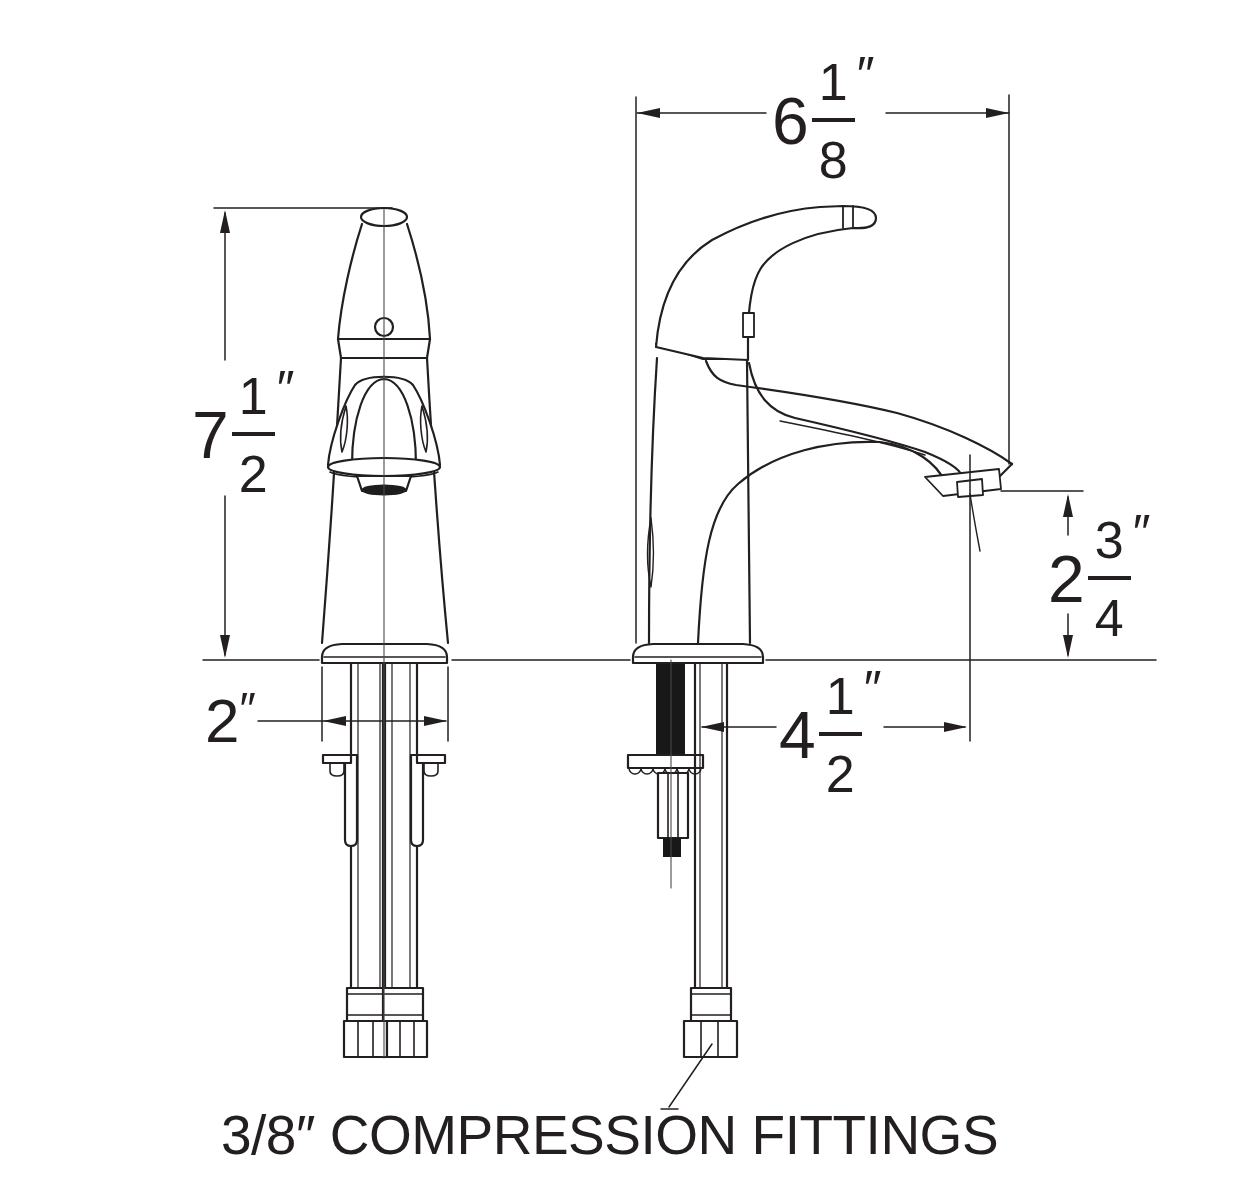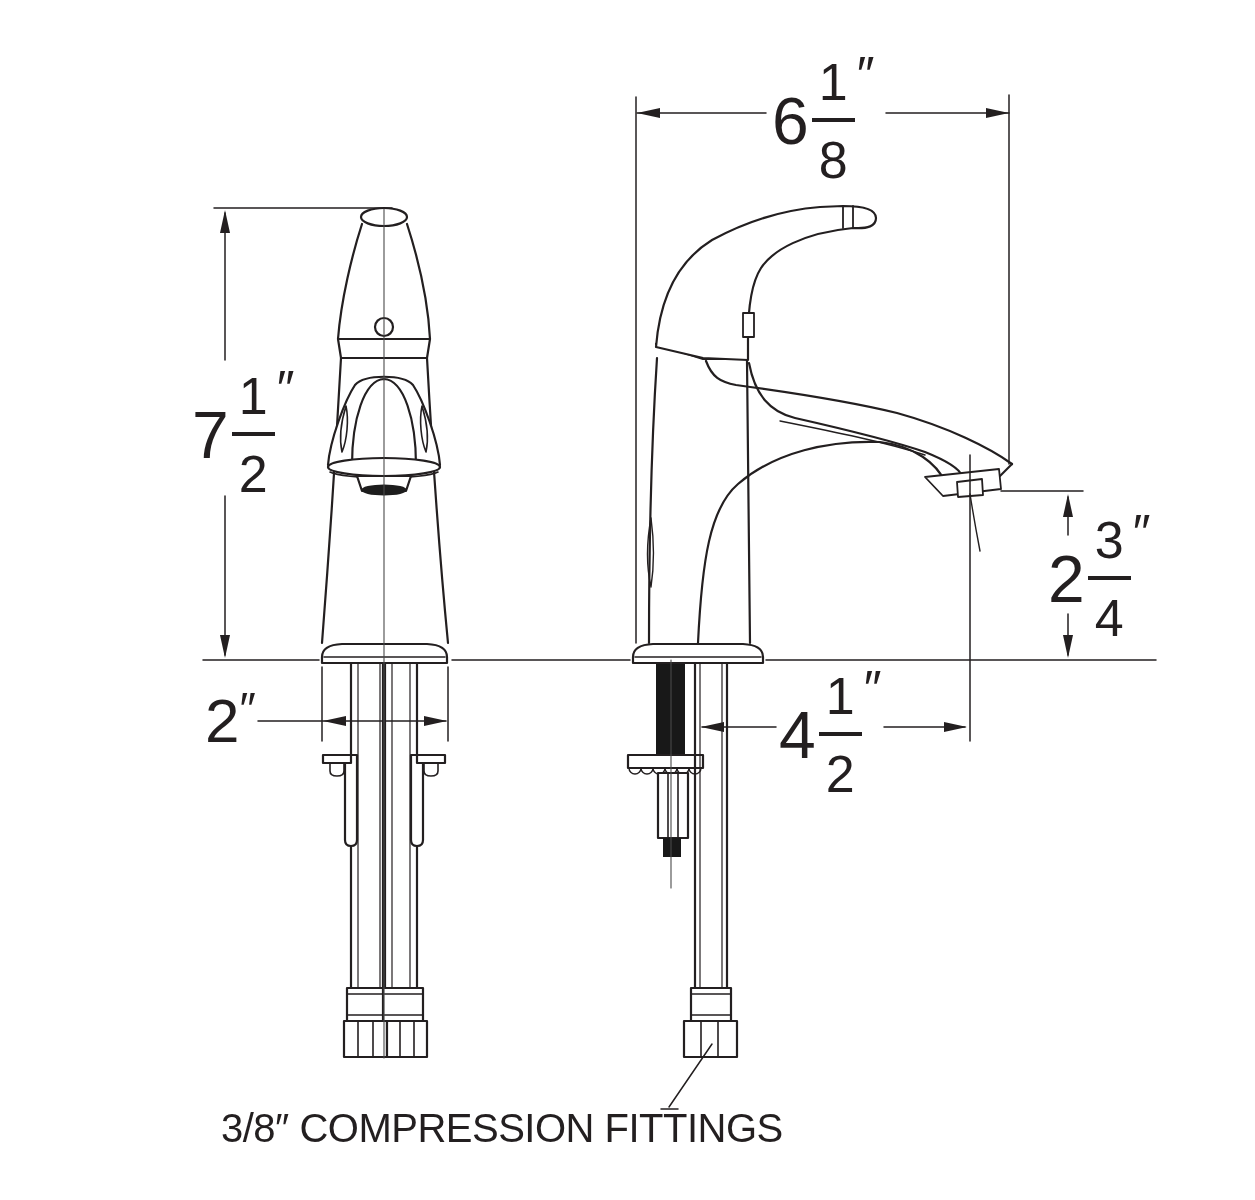--- a/index.html
+++ b/index.html
@@ -16,7 +16,7 @@
   .dim .unit{font-size:50px;line-height:1;align-self:flex-start;margin-top:-6px;margin-left:2px;}
   .dim.nofrac .whole{font-size:62px;}
   .dim.nofrac .unit{font-size:46px;margin-top:-4px;}
-  .note{position:absolute;font-size:40px;letter-spacing:-0.5px;white-space:nowrap;line-height:1;}
+  .note{position:absolute;font-size:55px;letter-spacing:-0.5px;white-space:nowrap;line-height:1;}
 </style>
 </head>
 <body>

